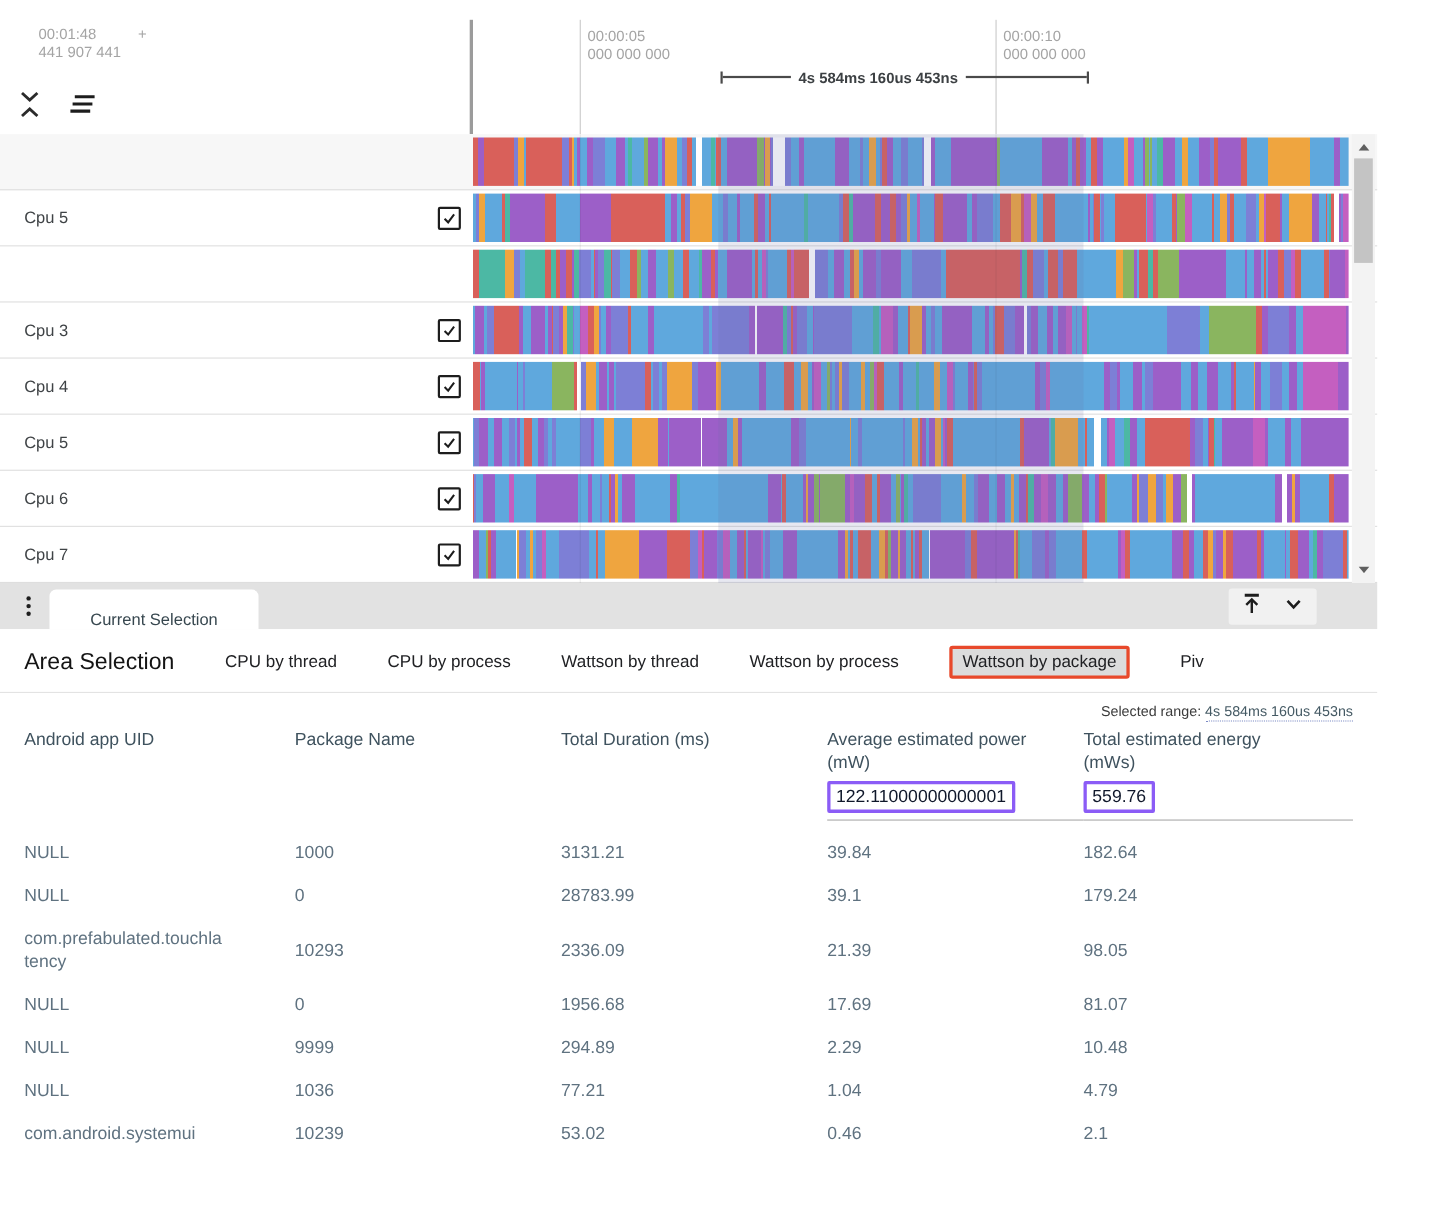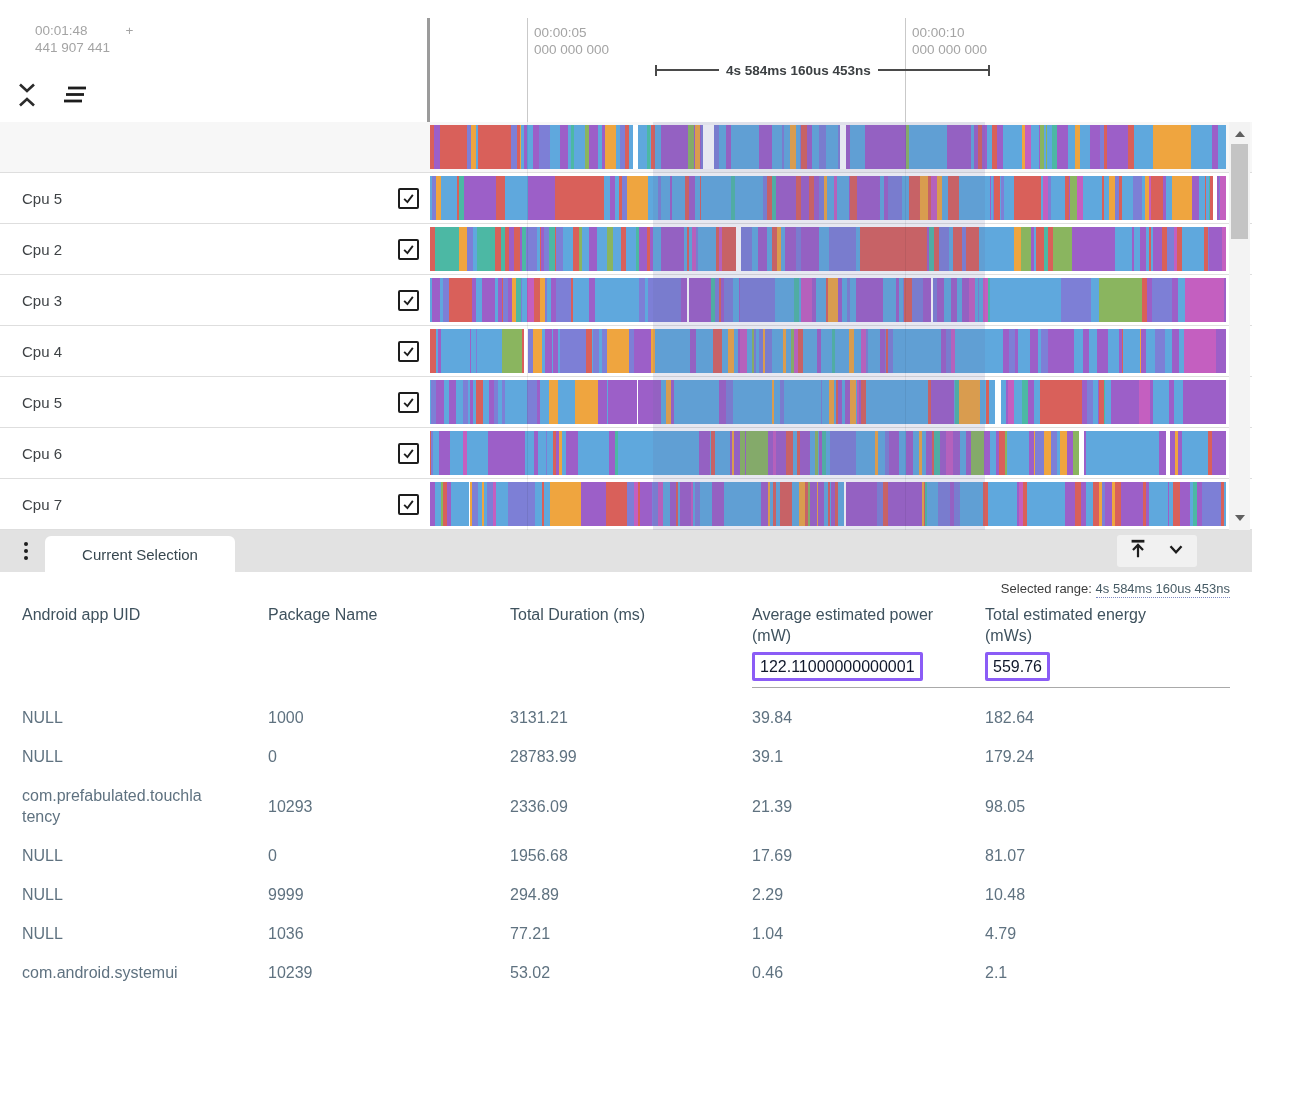--- a/index.html
+++ b/index.html
@@ -139,14 +139,6 @@
           <div class="track-canvas" style="background: linear-gradient(90deg, rgb(95, 168, 221) 0px, rgb(95, 168, 221) 2.4px, rgb(125, 127, 214) 2.4px, rgb(125, 127, 214) 5.6px, rgb(239, 165, 63) 5.6px, rgb(239, 165, 63) 10.6px, rgb(95, 168, 221) 10.6px, rgb(95, 168, 221) 22.5px, rgb(95, 168, 221) 22.5px, rgb(95, 168, 221) 26.5px, rgb(217, 96, 90) 26.5px, rgb(217, 96, 90) 28.8px, rgb(76, 184, 164) 28.8px, rgb(76, 184, 164) 33.8px, rgb(156, 95, 200) 33.8px, rgb(156, 95, 200) 65.7px, rgb(217, 96, 90) 65.7px, rgb(217, 96, 90) 75.4px, rgb(95, 168, 221) 75.4px, rgb(95, 168, 221) 77.5px, rgb(95, 168, 221) 77.5px, rgb(95, 168, 221) 79.1px, rgb(95, 168, 221) 79.1px, rgb(95, 168, 221) 97.7px, rgb(156, 95, 200) 97.7px, rgb(156, 95, 200) 117.3px, rgb(156, 95, 200) 117.3px, rgb(156, 95, 200) 125.4px, rgb(217, 96, 90) 125.4px, rgb(217, 96, 90) 162.1px, rgb(217, 96, 90) 162.1px, rgb(217, 96, 90) 174.4px, rgb(95, 168, 221) 174.4px, rgb(95, 168, 221) 180.3px, rgb(156, 95, 200) 180.3px, rgb(156, 95, 200) 185.4px, rgb(95, 168, 221) 185.4px, rgb(95, 168, 221) 188.9px, rgb(217, 96, 90) 188.9px, rgb(217, 96, 90) 192.5px, rgb(125, 127, 214) 192.5px, rgb(125, 127, 214) 197.1px, rgb(239, 165, 63) 197.1px, rgb(239, 165, 63) 217.7px, rgb(95, 168, 221) 217.7px, rgb(95, 168, 221) 227.5px, rgb(125, 127, 214) 227.5px, rgb(125, 127, 214) 231.4px, rgb(95, 168, 221) 231.4px, rgb(95, 168, 221) 233.1px, rgb(95, 168, 221) 233.1px, rgb(95, 168, 221) 237.5px, rgb(95, 168, 221) 237.5px, rgb(95, 168, 221) 240.2px, rgb(156, 95, 200) 240.2px, rgb(156, 95, 200) 242.3px, rgb(95, 168, 221) 242.3px, rgb(95, 168, 221) 249px, rgb(95, 168, 221) 249px, rgb(95, 168, 221) 255.4px, rgb(217, 96, 90) 255.4px, rgb(217, 96, 90) 258.8px, rgb(156, 95, 200) 258.8px, rgb(156, 95, 200) 265.3px, rgb(95, 168, 221) 265.3px, rgb(95, 168, 221) 269.5px, rgb(217, 96, 90) 269.5px, rgb(217, 96, 90) 271px, rgb(95, 168, 221) 271px, rgb(95, 168, 221) 300.5px, rgb(76, 184, 164) 300.5px, rgb(76, 184, 164) 304.9px, rgb(95, 168, 221) 304.9px, rgb(95, 168, 221) 308.7px, rgb(95, 168, 221) 308.7px, rgb(95, 168, 221) 333.1px, rgb(125, 127, 214) 333.1px, rgb(125, 127, 214) 336.7px, rgb(217, 96, 90) 336.7px, rgb(217, 96, 90) 342.1px, rgb(76, 184, 164) 342.1px, rgb(76, 184, 164) 345.7px, rgb(156, 95, 200) 345.7px, rgb(156, 95, 200) 365.5px, rgb(217, 96, 90) 365.5px, rgb(217, 96, 90) 370.8px, rgb(156, 95, 200) 370.8px, rgb(156, 95, 200) 376px, rgb(156, 95, 200) 376px, rgb(156, 95, 200) 378.7px, rgb(217, 96, 90) 378.7px, rgb(217, 96, 90) 384.3px, rgb(156, 95, 200) 384.3px, rgb(156, 95, 200) 389px, rgb(125, 127, 214) 389px, rgb(125, 127, 214) 394.3px, rgb(239, 165, 63) 394.3px, rgb(239, 165, 63) 397.2px, rgb(95, 168, 221) 397.2px, rgb(95, 168, 221) 401.9px, rgb(95, 168, 221) 401.9px, rgb(95, 168, 221) 403.6px, rgb(196, 95, 192) 403.6px, rgb(196, 95, 192) 406.6px, rgb(95, 168, 221) 406.6px, rgb(95, 168, 221) 408.1px, rgb(95, 168, 221) 408.1px, rgb(95, 168, 221) 409.8px, rgb(95, 168, 221) 409.8px, rgb(95, 168, 221) 415.5px, rgb(95, 168, 221) 415.5px, rgb(95, 168, 221) 419.2px, rgb(156, 95, 200) 419.2px, rgb(156, 95, 200) 420.3px, rgb(217, 96, 90) 420.3px, rgb(217, 96, 90) 424.6px, rgb(217, 96, 90) 424.6px, rgb(217, 96, 90) 427.1px, rgb(156, 95, 200) 427.1px, rgb(156, 95, 200) 449.5px, rgb(95, 168, 221) 449.5px, rgb(95, 168, 221) 451px, rgb(95, 168, 221) 451px, rgb(95, 168, 221) 453.5px, rgb(156, 95, 200) 453.5px, rgb(156, 95, 200) 458.5px, rgb(125, 127, 214) 458.5px, rgb(125, 127, 214) 460px, rgb(125, 127, 214) 460px, rgb(125, 127, 214) 472.4px, rgb(95, 168, 221) 472.4px, rgb(95, 168, 221) 479.4px, rgb(217, 96, 90) 479.4px, rgb(217, 96, 90) 489.5px, rgb(239, 165, 63) 489.5px, rgb(239, 165, 63) 492.1px, rgb(239, 165, 63) 492.1px, rgb(239, 165, 63) 498.4px, rgb(217, 96, 90) 498.4px, rgb(217, 96, 90) 501px, rgb(196, 95, 192) 501px, rgb(196, 95, 192) 507.5px, rgb(239, 165, 63) 507.5px, rgb(239, 165, 63) 512.4px, rgb(95, 168, 221) 512.4px, rgb(95, 168, 221) 518.1px, rgb(217, 96, 90) 518.1px, rgb(217, 96, 90) 522.8px, rgb(217, 96, 90) 522.8px, rgb(217, 96, 90) 528px, rgb(217, 96, 90) 528px, rgb(217, 96, 90) 529.4px, rgb(95, 168, 221) 529.4px, rgb(95, 168, 221) 533.5px, rgb(95, 168, 221) 533.5px, rgb(95, 168, 221) 539.3px, rgb(95, 168, 221) 539.3px, rgb(95, 168, 221) 559.5px, rgb(156, 95, 200) 559.5px, rgb(156, 95, 200) 560.5px, rgb(95, 168, 221) 560.5px, rgb(95, 168, 221) 563.4px, rgb(125, 127, 214) 563.4px, rgb(125, 127, 214) 564.4px, rgb(217, 96, 90) 564.4px, rgb(217, 96, 90) 569.8px, rgb(95, 168, 221) 569.8px, rgb(95, 168, 221) 571.2px, rgb(125, 127, 214) 571.2px, rgb(125, 127, 214) 574px, rgb(95, 168, 221) 574px, rgb(95, 168, 221) 578px, rgb(95, 168, 221) 578px, rgb(95, 168, 221) 583.7px, rgb(217, 96, 90) 583.7px, rgb(217, 96, 90) 611.4px, rgb(95, 168, 221) 611.4px, rgb(95, 168, 221) 612.9px, rgb(196, 95, 192) 612.9px, rgb(196, 95, 192) 618.5px, rgb(125, 127, 214) 618.5px, rgb(125, 127, 214) 621px, rgb(95, 168, 221) 621px, rgb(95, 168, 221) 625.2px, rgb(95, 168, 221) 625.2px, rgb(95, 168, 221) 629.4px, rgb(95, 168, 221) 629.4px, rgb(95, 168, 221) 632.7px, rgb(95, 168, 221) 632.7px, rgb(95, 168, 221) 635.4px, rgb(217, 96, 90) 635.4px, rgb(217, 96, 90) 638.7px, rgb(156, 95, 200) 638.7px, rgb(156, 95, 200) 640.4px, rgb(138, 181, 95) 640.4px, rgb(138, 181, 95) 647px, rgb(196, 95, 192) 647px, rgb(196, 95, 192) 653.3px, rgb(95, 168, 221) 653.3px, rgb(95, 168, 221) 672.1px, rgb(217, 96, 90) 672.1px, rgb(217, 96, 90) 673.7px, rgb(95, 168, 221) 673.7px, rgb(95, 168, 221) 679.5px, rgb(239, 165, 63) 679.5px, rgb(239, 165, 63) 685.4px, rgb(125, 127, 214) 685.4px, rgb(125, 127, 214) 688.5px, rgb(217, 96, 90) 688.5px, rgb(217, 96, 90) 692.1px, rgb(95, 168, 221) 692.1px, rgb(95, 168, 221) 697px, rgb(95, 168, 221) 697px, rgb(95, 168, 221) 698.6px, rgb(95, 168, 221) 698.6px, rgb(95, 168, 221) 703.1px, rgb(125, 127, 214) 703.1px, rgb(125, 127, 214) 709.6px, rgb(125, 127, 214) 709.6px, rgb(125, 127, 214) 711.6px, rgb(95, 168, 221) 711.6px, rgb(95, 168, 221) 714.8px, rgb(239, 165, 63) 714.8px, rgb(239, 165, 63) 719.3px, rgb(196, 95, 192) 719.3px, rgb(196, 95, 192) 721.1px, rgb(217, 96, 90) 721.1px, rgb(217, 96, 90) 727.2px, rgb(217, 96, 90) 727.2px, rgb(217, 96, 90) 733.5px, rgb(156, 95, 200) 733.5px, rgb(156, 95, 200) 735.7px, rgb(95, 168, 221) 735.7px, rgb(95, 168, 221) 741.8px, rgb(239, 165, 63) 741.8px, rgb(239, 165, 63) 762.5px, rgb(156, 95, 200) 762.5px, rgb(156, 95, 200) 766.7px, rgb(156, 95, 200) 766.7px, rgb(156, 95, 200) 768.8px, rgb(95, 168, 221) 768.8px, rgb(95, 168, 221) 775px, rgb(217, 96, 90) 775px, rgb(217, 96, 90) 776.5px, rgb(95, 168, 221) 776.5px, rgb(95, 168, 221) 778.6px, rgb(76, 184, 164) 778.6px, rgb(76, 184, 164) 780.3px, rgb(217, 96, 90) 780.3px, rgb(217, 96, 90) 782.6px, rgb(255, 255, 255) 782.6px, rgb(255, 255, 255) 786.9px, rgb(156, 95, 200) 786.9px, rgb(156, 95, 200) 788.8px, rgb(125, 127, 214) 788.8px, rgb(125, 127, 214) 790.5px, rgb(196, 95, 192) 790.5px, rgb(196, 95, 192) 797.1px);"></div>
         </div>
         <div class="track-row">
-          <div class="track-label-cell">
-            <span class="track-name">Cpu 2</span>
-            <span class="cbx">
-              <svg width="13" height="13" viewBox="0 0 18 18" fill="none" stroke="#1d1d1d" stroke-width="2.6">
-                <polyline points="3,9.5 7.5,14 15,4"></polyline>
-              </svg>
-            </span>
-          </div>
           <div class="track-canvas" style="background: linear-gradient(90deg, rgb(217, 96, 90) 0px, rgb(217, 96, 90) 5.4px, rgb(76, 184, 164) 5.4px, rgb(76, 184, 164) 29.5px, rgb(239, 165, 63) 29.5px, rgb(239, 165, 63) 34.1px, rgb(239, 165, 63) 34.1px, rgb(239, 165, 63) 37px, rgb(125, 127, 214) 37px, rgb(125, 127, 214) 42.9px, rgb(95, 168, 221) 42.9px, rgb(95, 168, 221) 47.3px, rgb(76, 184, 164) 47.3px, rgb(76, 184, 164) 65.2px, rgb(217, 96, 90) 65.2px, rgb(217, 96, 90) 70.6px, rgb(76, 184, 164) 70.6px, rgb(76, 184, 164) 75.3px, rgb(217, 96, 90) 75.3px, rgb(217, 96, 90) 78.9px, rgb(156, 95, 200) 78.9px, rgb(156, 95, 200) 84.1px, rgb(217, 96, 90) 84.1px, rgb(217, 96, 90) 90.1px, rgb(156, 95, 200) 90.1px, rgb(156, 95, 200) 91.9px, rgb(76, 184, 164) 91.9px, rgb(76, 184, 164) 96px, rgb(125, 127, 214) 96px, rgb(125, 127, 214) 102.5px, rgb(125, 127, 214) 102.5px, rgb(125, 127, 214) 107.2px, rgb(95, 168, 221) 107.2px, rgb(95, 168, 221) 109.9px, rgb(217, 96, 90) 109.9px, rgb(217, 96, 90) 111.3px, rgb(156, 95, 200) 111.3px, rgb(156, 95, 200) 113.9px, rgb(125, 127, 214) 113.9px, rgb(125, 127, 214) 119.4px, rgb(76, 184, 164) 119.4px, rgb(76, 184, 164) 125.1px, rgb(217, 96, 90) 125.1px, rgb(217, 96, 90) 126.4px, rgb(125, 127, 214) 126.4px, rgb(125, 127, 214) 133.4px, rgb(95, 168, 221) 133.4px, rgb(95, 168, 221) 143.1px, rgb(217, 96, 90) 143.1px, rgb(217, 96, 90) 149.2px, rgb(138, 181, 95) 149.2px, rgb(138, 181, 95) 152.4px, rgb(95, 168, 221) 152.4px, rgb(95, 168, 221) 159.3px, rgb(156, 95, 200) 159.3px, rgb(156, 95, 200) 160.7px, rgb(156, 95, 200) 160.7px, rgb(156, 95, 200) 166.7px, rgb(95, 168, 221) 166.7px, rgb(95, 168, 221) 172.9px, rgb(95, 168, 221) 172.9px, rgb(95, 168, 221) 176.9px, rgb(138, 181, 95) 176.9px, rgb(138, 181, 95) 182.5px, rgb(95, 168, 221) 182.5px, rgb(95, 168, 221) 185px, rgb(95, 168, 221) 185px, rgb(95, 168, 221) 191px, rgb(217, 96, 90) 191px, rgb(217, 96, 90) 196.1px, rgb(95, 168, 221) 196.1px, rgb(95, 168, 221) 197.5px, rgb(95, 168, 221) 197.5px, rgb(95, 168, 221) 198.6px, rgb(95, 168, 221) 198.6px, rgb(95, 168, 221) 205.6px, rgb(76, 184, 164) 205.6px, rgb(76, 184, 164) 208.6px, rgb(156, 95, 200) 208.6px, rgb(156, 95, 200) 210.5px, rgb(156, 95, 200) 210.5px, rgb(156, 95, 200) 216.7px, rgb(217, 96, 90) 216.7px, rgb(217, 96, 90) 219.6px, rgb(156, 95, 200) 219.6px, rgb(156, 95, 200) 222.9px, rgb(95, 168, 221) 222.9px, rgb(95, 168, 221) 225.5px, rgb(95, 168, 221) 225.5px, rgb(95, 168, 221) 230.8px, rgb(156, 95, 200) 230.8px, rgb(156, 95, 200) 253.7px, rgb(95, 168, 221) 253.7px, rgb(95, 168, 221) 256.6px, rgb(217, 96, 90) 256.6px, rgb(217, 96, 90) 259.1px, rgb(95, 168, 221) 259.1px, rgb(95, 168, 221) 262.4px, rgb(196, 95, 192) 262.4px, rgb(196, 95, 192) 266.4px, rgb(125, 127, 214) 266.4px, rgb(125, 127, 214) 267.9px, rgb(95, 168, 221) 267.9px, rgb(95, 168, 221) 274.8px, rgb(95, 168, 221) 274.8px, rgb(95, 168, 221) 281.3px, rgb(95, 168, 221) 281.3px, rgb(95, 168, 221) 285.8px, rgb(217, 96, 90) 285.8px, rgb(217, 96, 90) 288.9px, rgb(196, 95, 192) 288.9px, rgb(196, 95, 192) 291.7px, rgb(217, 96, 90) 291.7px, rgb(217, 96, 90) 305.5px, rgb(255, 255, 255) 305.5px, rgb(255, 255, 255) 310.6px, rgb(125, 127, 214) 310.6px, rgb(125, 127, 214) 322.4px, rgb(95, 168, 221) 322.4px, rgb(95, 168, 221) 328.2px, rgb(156, 95, 200) 328.2px, rgb(156, 95, 200) 331.4px, rgb(156, 95, 200) 331.4px, rgb(156, 95, 200) 337.2px, rgb(95, 168, 221) 337.2px, rgb(95, 168, 221) 342.3px, rgb(217, 96, 90) 342.3px, rgb(217, 96, 90) 346.6px, rgb(239, 165, 63) 346.6px, rgb(239, 165, 63) 351.1px, rgb(95, 168, 221) 351.1px, rgb(95, 168, 221) 354.9px, rgb(156, 95, 200) 354.9px, rgb(156, 95, 200) 361.1px, rgb(156, 95, 200) 361.1px, rgb(156, 95, 200) 364.8px, rgb(156, 95, 200) 364.8px, rgb(156, 95, 200) 366.4px, rgb(125, 127, 214) 366.4px, rgb(125, 127, 214) 371px, rgb(156, 95, 200) 371px, rgb(156, 95, 200) 373.5px, rgb(156, 95, 200) 373.5px, rgb(156, 95, 200) 378.8px, rgb(156, 95, 200) 378.8px, rgb(156, 95, 200) 385.4px, rgb(156, 95, 200) 385.4px, rgb(156, 95, 200) 389.1px, rgb(95, 168, 221) 389.1px, rgb(95, 168, 221) 393.8px, rgb(95, 168, 221) 393.8px, rgb(95, 168, 221) 399.2px, rgb(125, 127, 214) 399.2px, rgb(125, 127, 214) 425.8px, rgb(95, 168, 221) 425.8px, rgb(95, 168, 221) 429.9px, rgb(217, 96, 90) 429.9px, rgb(217, 96, 90) 459.4px, rgb(217, 96, 90) 459.4px, rgb(217, 96, 90) 490.8px, rgb(217, 96, 90) 490.8px, rgb(217, 96, 90) 497.2px, rgb(156, 95, 200) 497.2px, rgb(156, 95, 200) 499.1px, rgb(76, 184, 164) 499.1px, rgb(76, 184, 164) 504px, rgb(217, 96, 90) 504px, rgb(217, 96, 90) 509.2px, rgb(125, 127, 214) 509.2px, rgb(125, 127, 214) 518.8px, rgb(95, 168, 221) 518.8px, rgb(95, 168, 221) 522.9px, rgb(217, 96, 90) 522.9px, rgb(217, 96, 90) 527.9px, rgb(217, 96, 90) 527.9px, rgb(217, 96, 90) 532.2px, rgb(125, 127, 214) 532.2px, rgb(125, 127, 214) 536px, rgb(217, 96, 90) 536px, rgb(217, 96, 90) 542.4px, rgb(217, 96, 90) 542.4px, rgb(217, 96, 90) 549px, rgb(95, 168, 221) 549px, rgb(95, 168, 221) 578.4px, rgb(95, 168, 221) 578.4px, rgb(95, 168, 221) 584.4px, rgb(239, 165, 63) 584.4px, rgb(239, 165, 63) 591.1px, rgb(138, 181, 95) 591.1px, rgb(138, 181, 95) 594.1px, rgb(138, 181, 95) 594.1px, rgb(138, 181, 95) 597.9px, rgb(138, 181, 95) 597.9px, rgb(138, 181, 95) 600.7px, rgb(156, 95, 200) 600.7px, rgb(156, 95, 200) 603.5px, rgb(95, 168, 221) 603.5px, rgb(95, 168, 221) 605.9px, rgb(217, 96, 90) 605.9px, rgb(217, 96, 90) 609.3px, rgb(217, 96, 90) 609.3px, rgb(217, 96, 90) 614px, rgb(76, 184, 164) 614px, rgb(76, 184, 164) 618.5px, rgb(217, 96, 90) 618.5px, rgb(217, 96, 90) 622.9px, rgb(138, 181, 95) 622.9px, rgb(138, 181, 95) 642px, rgb(156, 95, 200) 642px, rgb(156, 95, 200) 684.8px, rgb(95, 168, 221) 684.8px, rgb(95, 168, 221) 702px, rgb(156, 95, 200) 702px, rgb(156, 95, 200) 704px, rgb(95, 168, 221) 704px, rgb(95, 168, 221) 709.8px, rgb(156, 95, 200) 709.8px, rgb(156, 95, 200) 716.1px, rgb(95, 168, 221) 716.1px, rgb(95, 168, 221) 718.8px, rgb(217, 96, 90) 718.8px, rgb(217, 96, 90) 721.2px, rgb(95, 168, 221) 721.2px, rgb(95, 168, 221) 722.7px, rgb(156, 95, 200) 722.7px, rgb(156, 95, 200) 729.5px, rgb(156, 95, 200) 729.5px, rgb(156, 95, 200) 732px, rgb(217, 96, 90) 732px, rgb(217, 96, 90) 736.2px, rgb(217, 96, 90) 736.2px, rgb(217, 96, 90) 737.5px, rgb(125, 127, 214) 737.5px, rgb(125, 127, 214) 743.7px, rgb(196, 95, 192) 743.7px, rgb(196, 95, 192) 747.1px, rgb(217, 96, 90) 747.1px, rgb(217, 96, 90) 752.3px, rgb(95, 168, 221) 752.3px, rgb(95, 168, 221) 774px, rgb(217, 96, 90) 774px, rgb(217, 96, 90) 777.9px, rgb(125, 127, 214) 777.9px, rgb(125, 127, 214) 779.5px, rgb(156, 95, 200) 779.5px, rgb(156, 95, 200) 785.4px, rgb(156, 95, 200) 785.4px, rgb(156, 95, 200) 792.3px, rgb(196, 95, 192) 792.3px, rgb(196, 95, 192) 808.6px);"></div>
         </div>
         <div class="track-row">

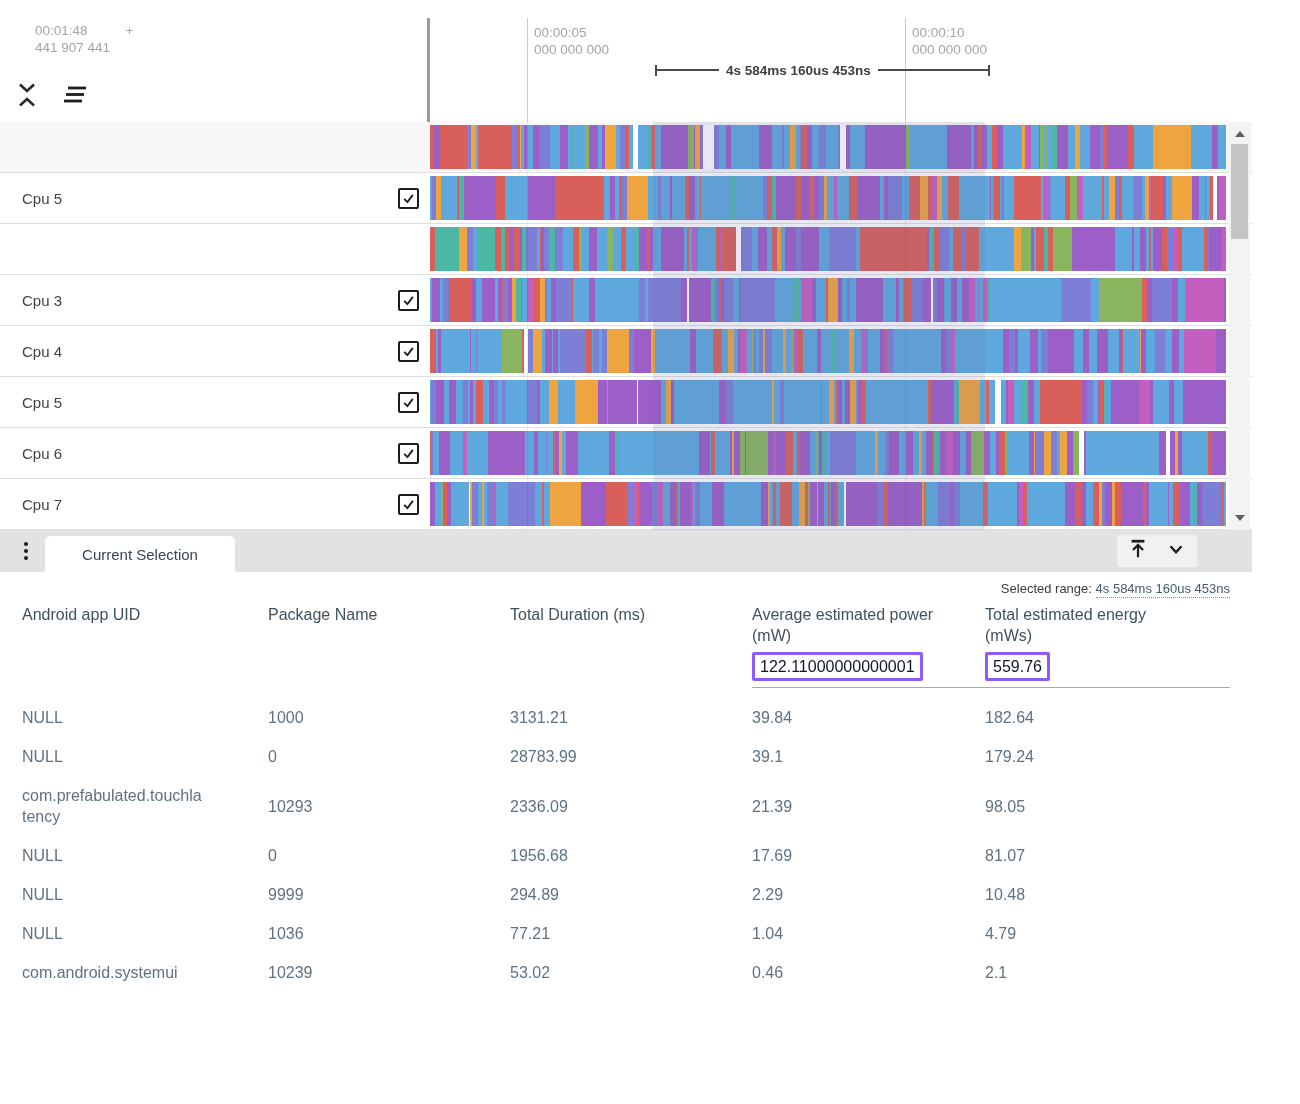--- a/index.html
+++ b/index.html
@@ -48,7 +48,7 @@
          align-items:center;justify-content:center;gap:3px;}
   .kebab i{width:4px;height:4px;border-radius:50%;background:#1d1d1d;display:block;}
   .strip-tab{position:absolute;left:45px;bottom:0;height:36px;width:190px;background:#fff;
-         border-radius:6px 6px 0 0;display:flex;align-items:center;justify-content:center;
+         border-radius:6px 6px 0 0;display:flex;align-items:flex-end;justify-content:center;
          font-size:15px;color:#37474f;}
   .strip-right{position:absolute;right:55px;top:5px;background:#f1f1f1;border-radius:3px;
          padding:3px 10px;display:flex;gap:16px;align-items:center;}

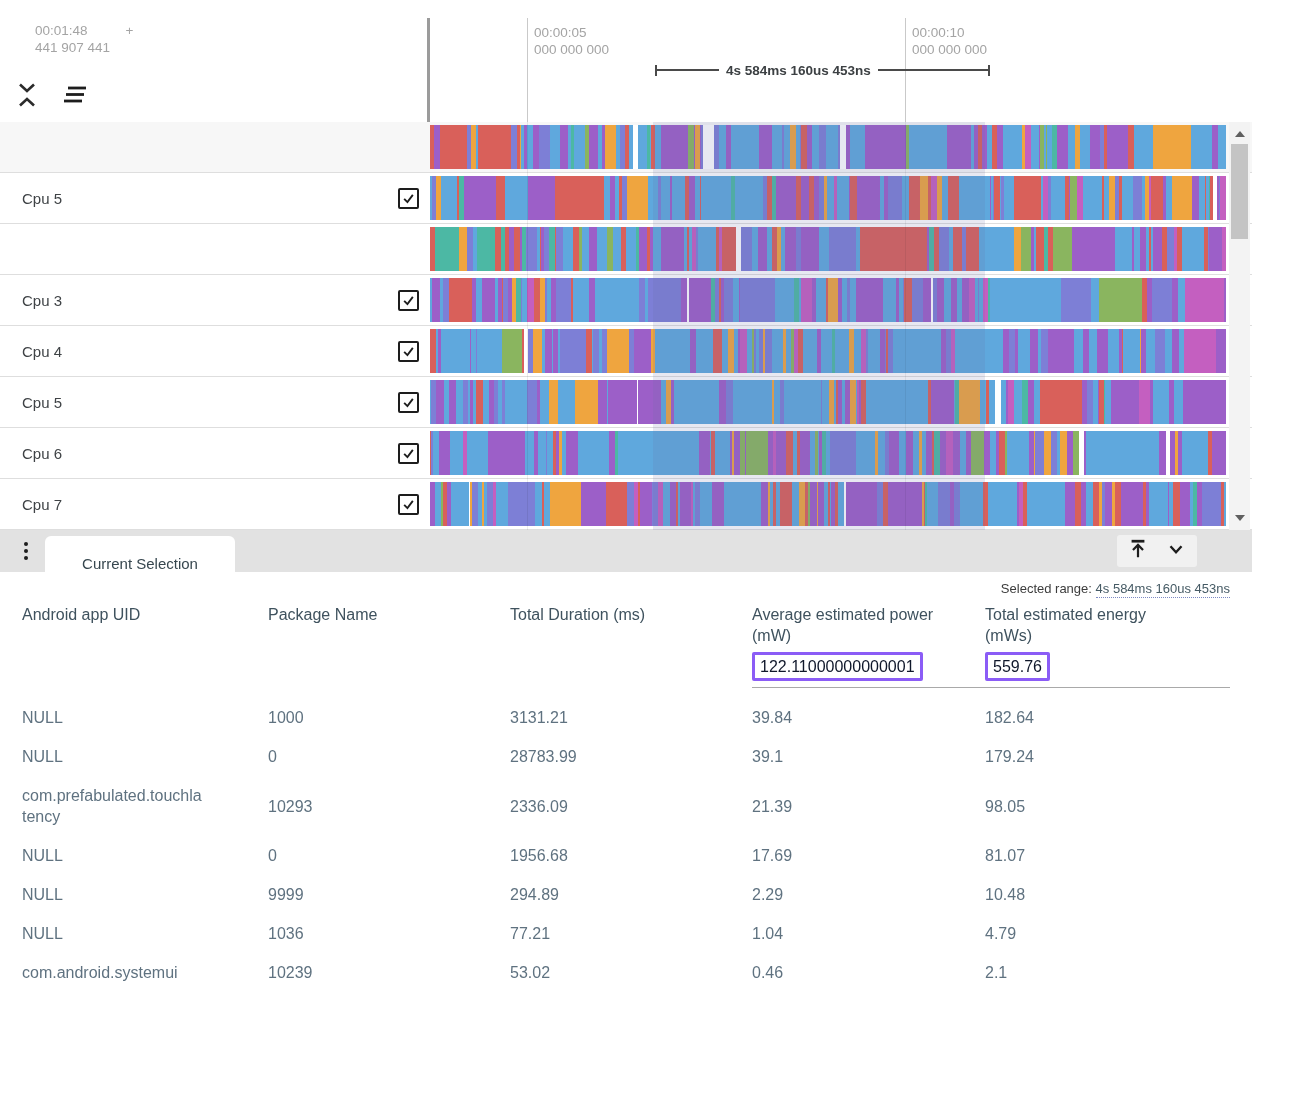--- a/index.html
+++ b/index.html
@@ -241,6 +241,17 @@
   </div>
 
   <div class="panel">
+    <div class="panel-tabs">
+      <span class="panel-title">Area Selection</span>
+      <span style="display:flex;gap:46px;align-items:center;">
+          <span class="ptab">CPU by thread</span>
+          <span class="ptab">CPU by process</span>
+          <span class="ptab">Wattson by thread</span>
+          <span class="ptab">Wattson by process</span>
+          <span class="ptab active">Wattson by package</span>
+          <span class="ptab">Piv</span>
+        </span>
+    </div>
     <div class="sel-range">
       <span>Selected range:</span>
       <span class="rv">4s 584ms 160us 453ns</span>

